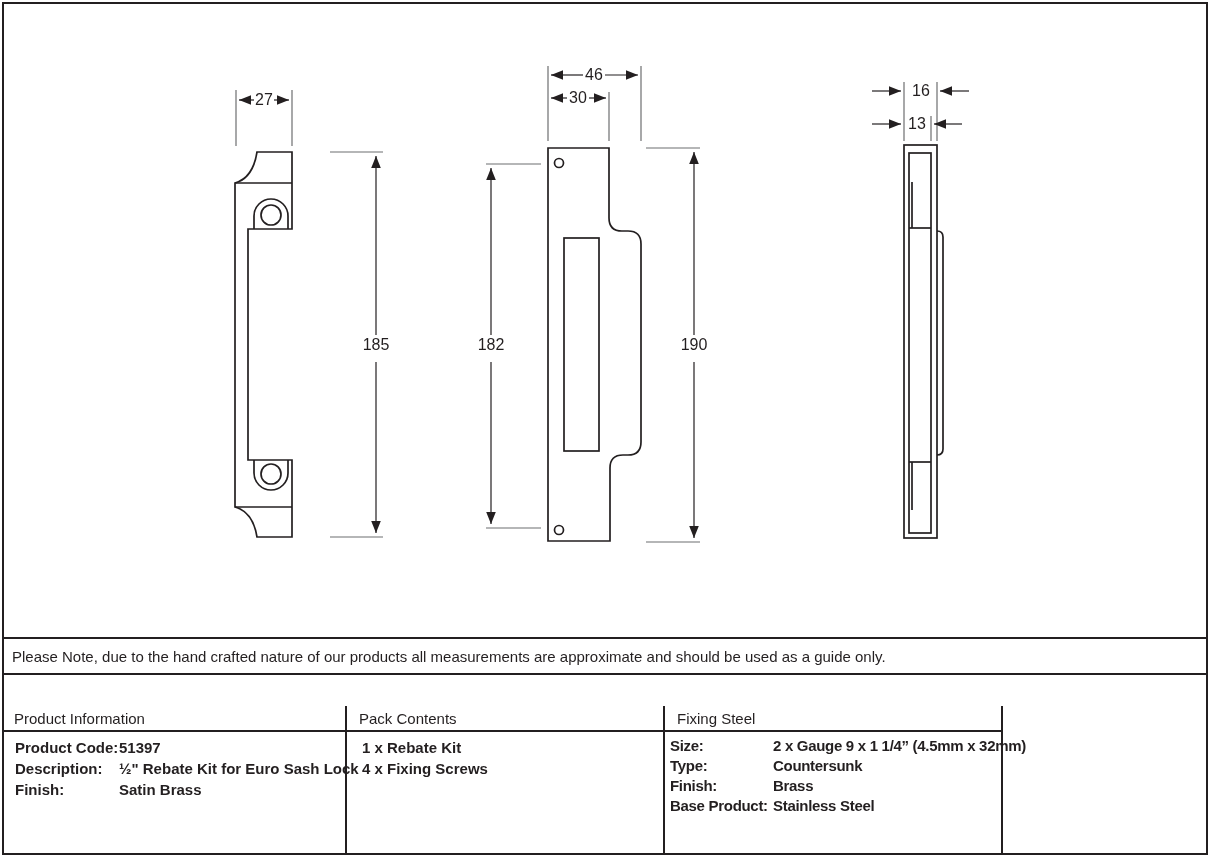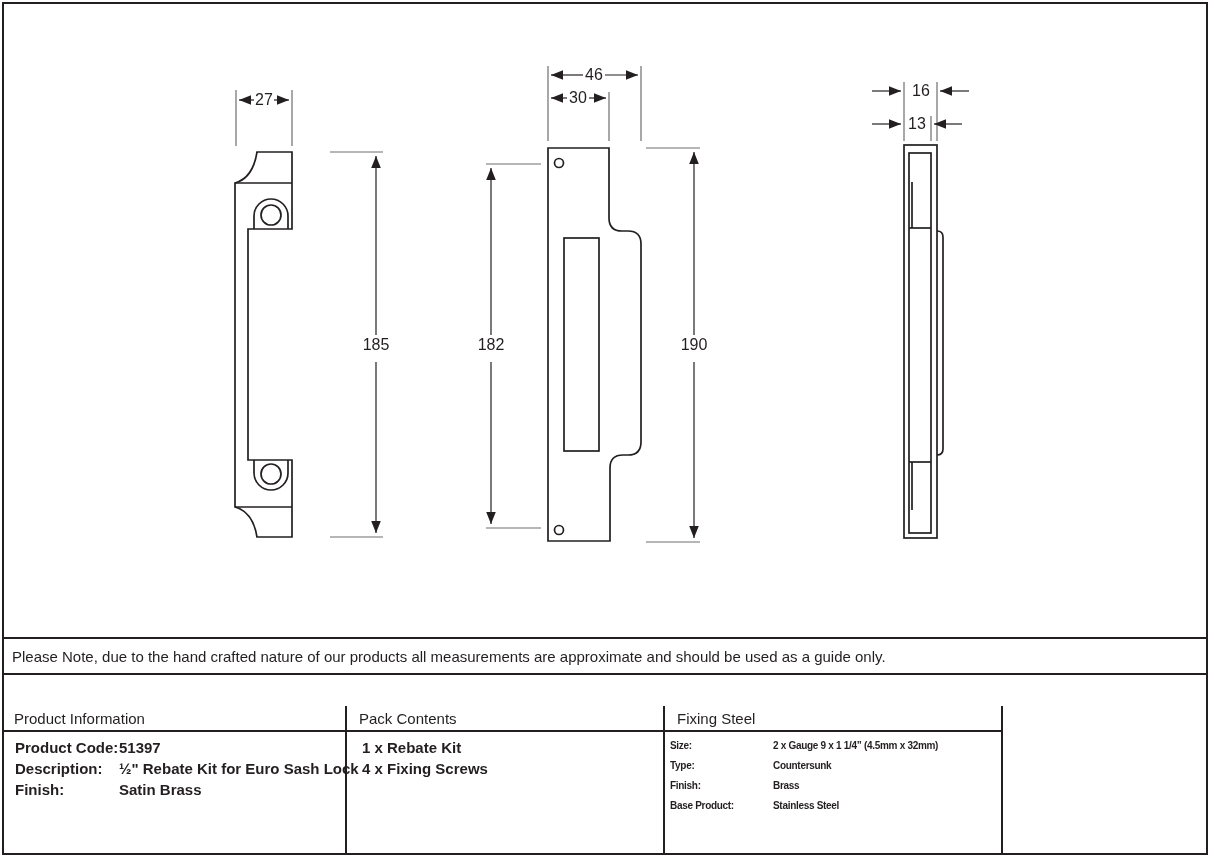--- a/index.html
+++ b/index.html
@@ -40,7 +40,7 @@
   .cell-body{font-size:15px;line-height:21px;font-weight:bold;}
   .col-product .cell-body{padding:5px 0 0 13px;}
   .col-pack .cell-body{padding:5px 0 0 15px;}
-  .col-fixing .cell-body{padding:4px 0 0 5px;font-size:10px;line-height:20px;letter-spacing:-0.3px;}
+  .col-fixing .cell-body{padding:4px 0 0 5px;font-size:15px;line-height:20px;letter-spacing:-0.3px;}
   .kv{display:flex;white-space:nowrap;}
   .col-product .kv .k{width:104px;flex:0 0 104px;}
   .col-fixing .kv .k{width:103px;flex:0 0 103px;}

